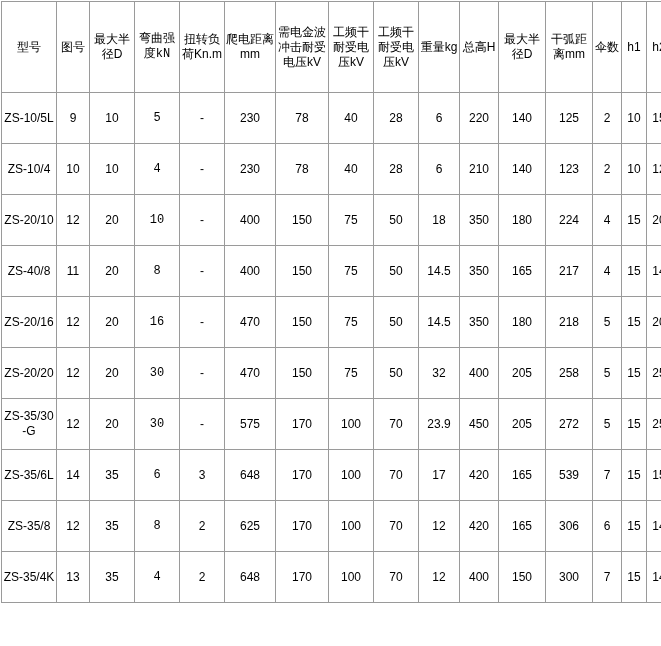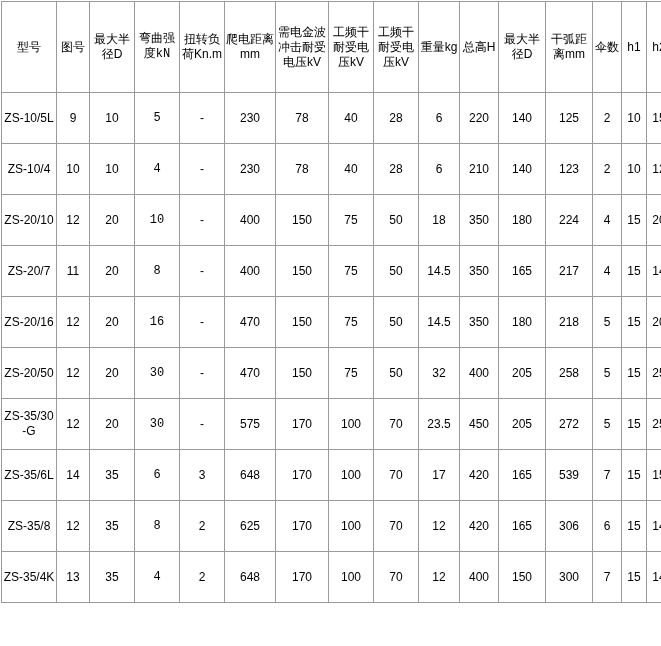--- a/index.html
+++ b/index.html
@@ -136,7 +136,7 @@
         <td class="c-h2">20</td>
       </tr>
       <tr>
-        <td class="c-model">ZS-20/7</td>
+        <td class="c-model">ZS-40/8</td>
         <td class="c-fig">11</td>
         <td class="c-volt">20</td>
         <td class="c-bend">8</td>

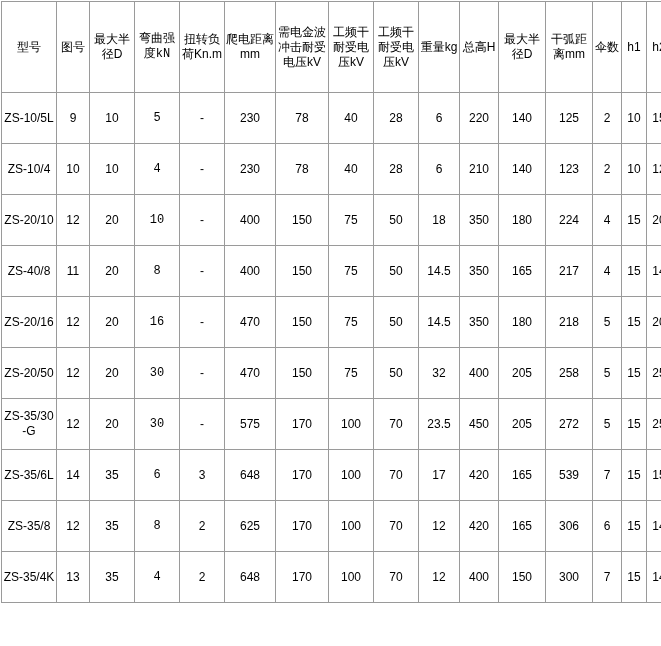--- a/index.html
+++ b/index.html
@@ -172,7 +172,7 @@
         <td class="c-h2">20</td>
       </tr>
       <tr>
-        <td class="c-model">ZS-20/50</td>
+        <td class="c-model">ZS-20/20</td>
         <td class="c-fig">12</td>
         <td class="c-volt">20</td>
         <td class="c-bend">30</td>

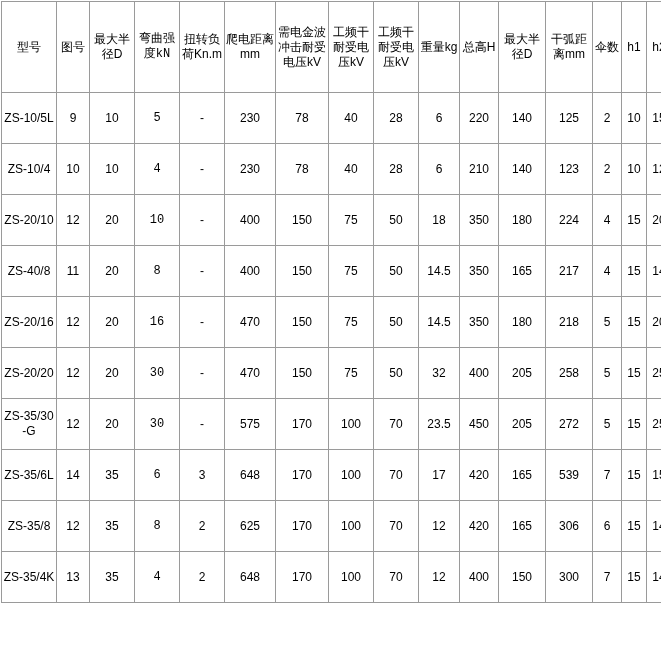--- a/index.html
+++ b/index.html
@@ -199,7 +199,7 @@
         <td class="c-imp">170</td>
         <td class="c-dry">100</td>
         <td class="c-wet">70</td>
-        <td class="c-weight">23.5</td>
+        <td class="c-weight">23.9</td>
         <td class="c-total">450</td>
         <td class="c-maxd">205</td>
         <td class="c-arc">272</td>

